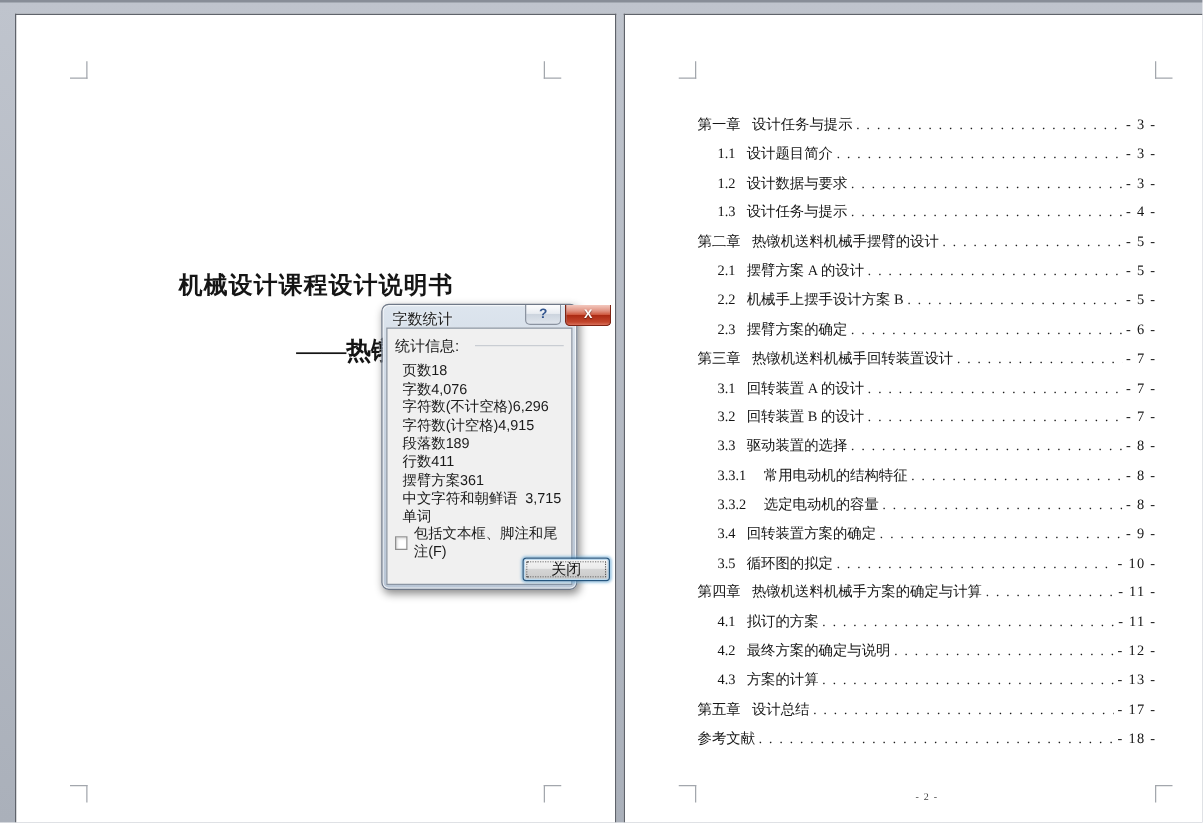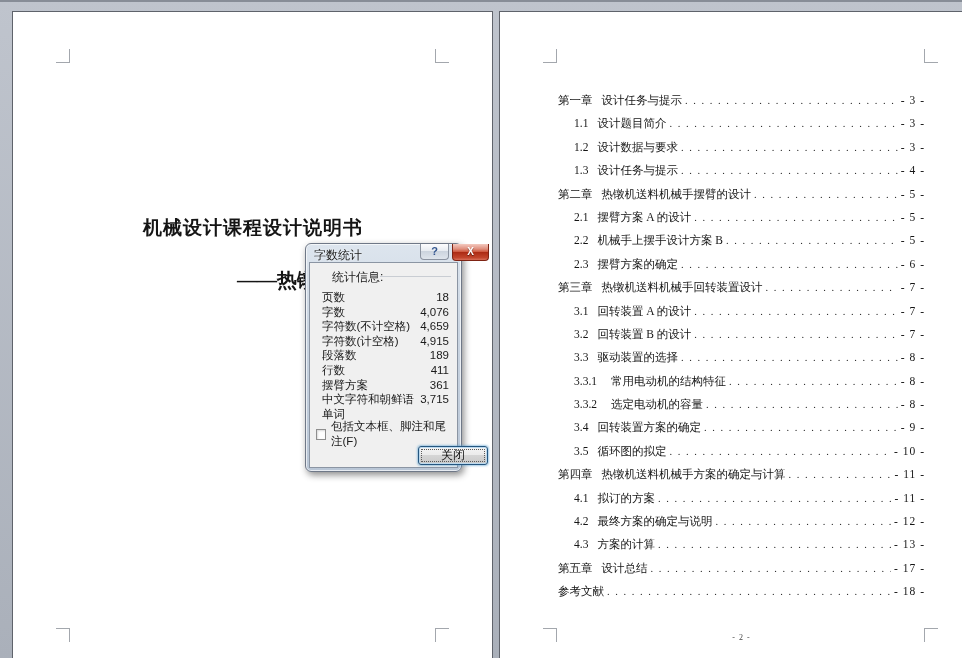--- a/index.html
+++ b/index.html
@@ -75,7 +75,7 @@
     text-shadow:0 1px 1px rgba(0,0,0,.5); }
   .dlg-body{ position:absolute; left:3px; right:3px; top:18px; bottom:3px;
     background:#f0f0f0; border:1px solid #8b95a3; }
-  .dlg-group-label{ position:absolute; left:22px; top:6px; }
+  .dlg-group-label{ position:absolute; left:6px; top:6px; }
   .dlg-group-line{ position:absolute; left:70px; right:6px; top:13px; height:1px;
     background:#c9cdd3; }
   .stats{ position:absolute; left:12px; right:8px; top:27px; }

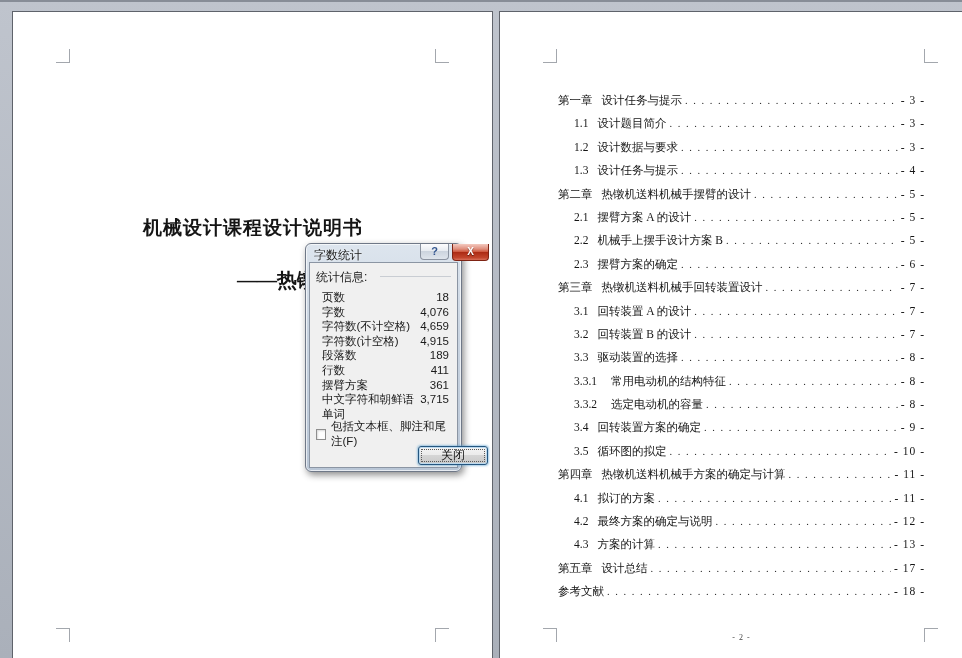--- a/index.html
+++ b/index.html
@@ -79,7 +79,7 @@
   .dlg-group-line{ position:absolute; left:70px; right:6px; top:13px; height:1px;
     background:#c9cdd3; }
   .stats{ position:absolute; left:12px; right:8px; top:27px; }
-  .stat-row{ display:flex; justify-content:space-between; height:14.6px;
+  .stat-row{ display:flex; justify-content:flex-start; height:14.6px;
     line-height:14.6px; font-size:11.5px; }
   .chk-row{ position:absolute; left:6px; top:156px; display:flex; align-items:center; }
   .chk-box{ width:11px; height:11px; background:#fff; border:1px solid #8e8e8e;

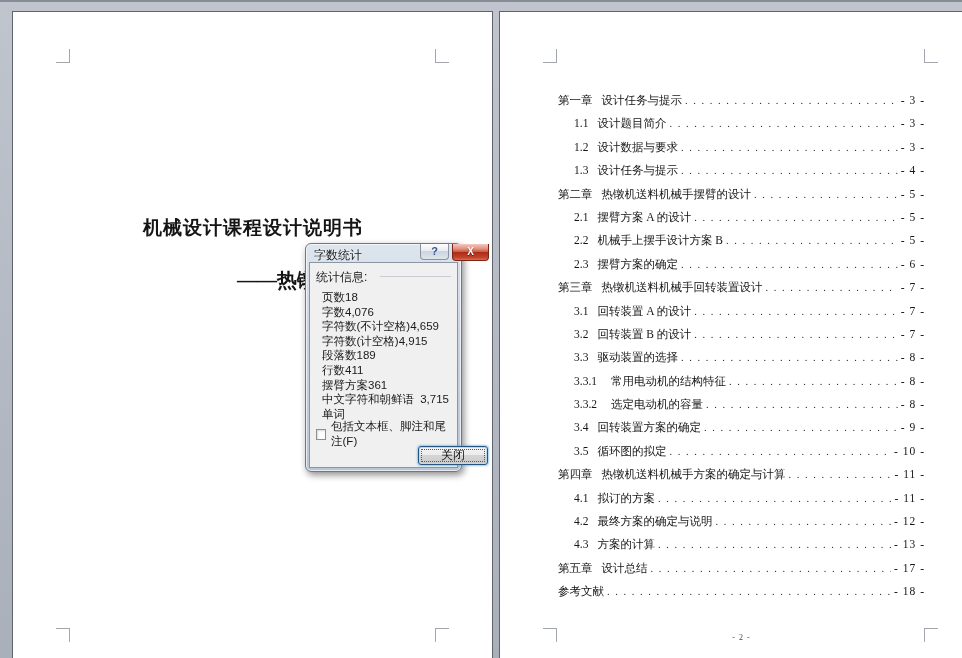--- a/index.html
+++ b/index.html
@@ -298,7 +298,7 @@
 
         <div class="stat-row">
           <span class="stat-label">字符数(不计空格)</span>
-          <span class="stat-value">4,659</span>
+          <span class="stat-value">6,296</span>
         </div>
 
         <div class="stat-row">

